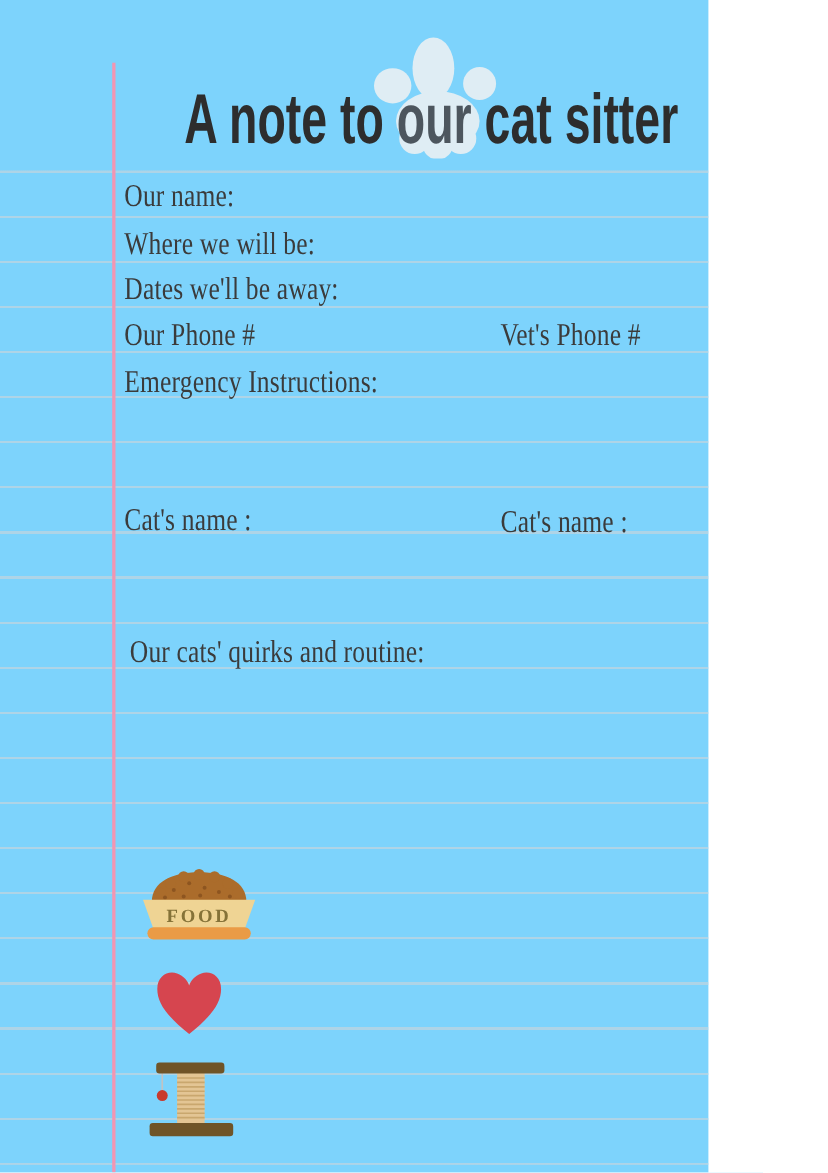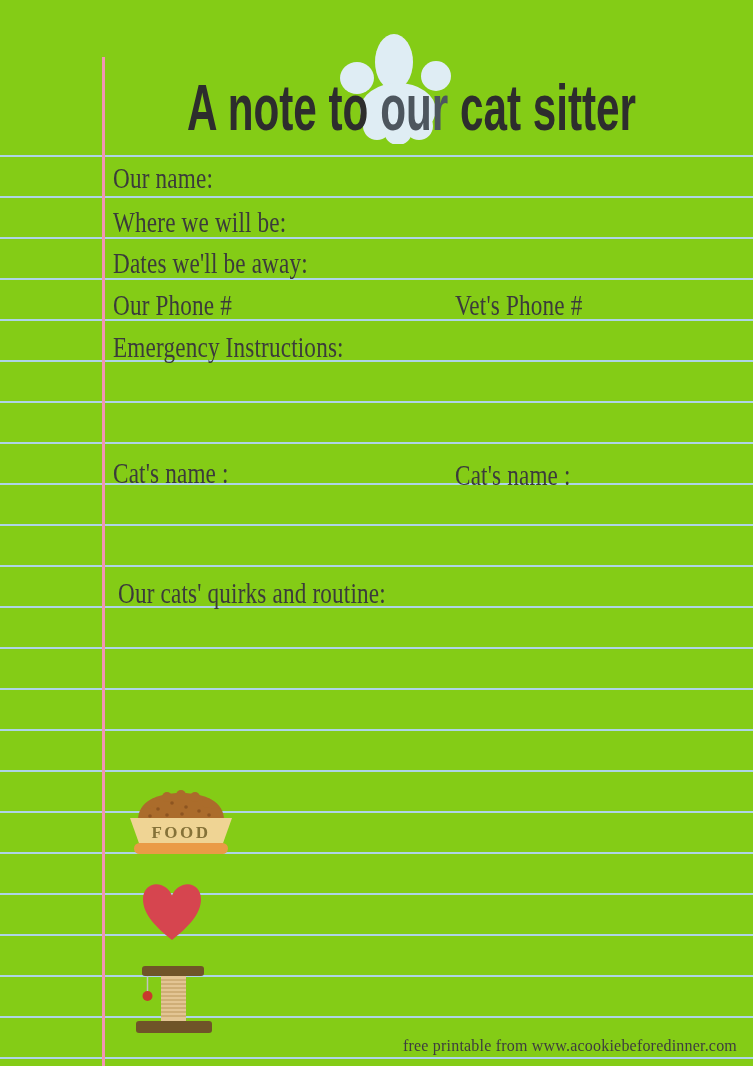--- a/index.html
+++ b/index.html
@@ -4,8 +4,8 @@
 <style>
   html, body { margin:0; padding:0; background:#ffffff; }
   .page {
-    position:relative; width:753px; height:1066px; overflow:hidden;
-    background:#84cc16; font-family:"Liberation Serif", serif;
+    position:relative; width:644px; height:1066px; overflow:hidden;
+    background:#7dd3fc; font-family:"Liberation Serif", serif;
   }
   
   .rules {

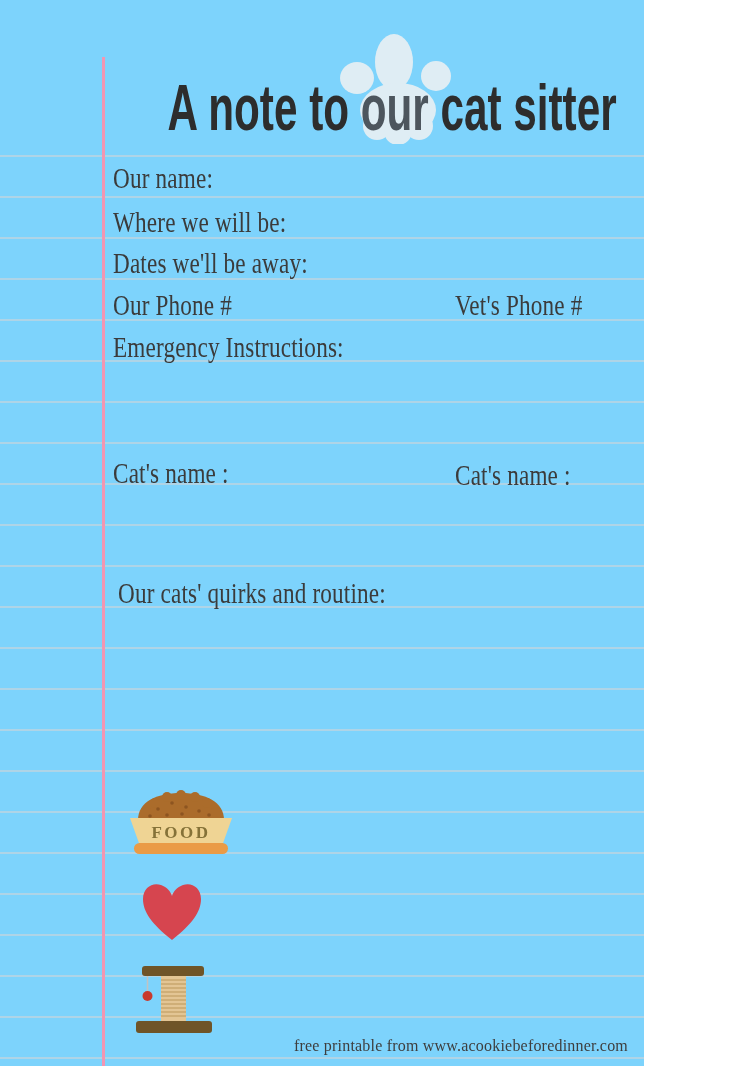--- a/index.html
+++ b/index.html
@@ -136,7 +136,6 @@
     </svg>
   </div>
 
-  <div class="footer">free printable from www.acookiebeforedinner.com</div>
 
 </div>
 

